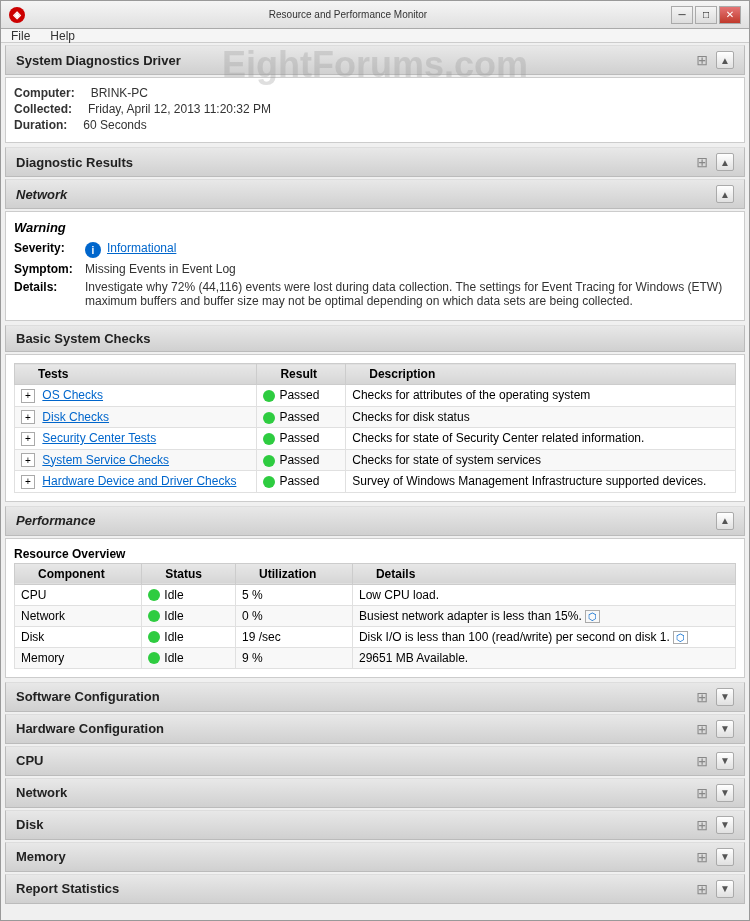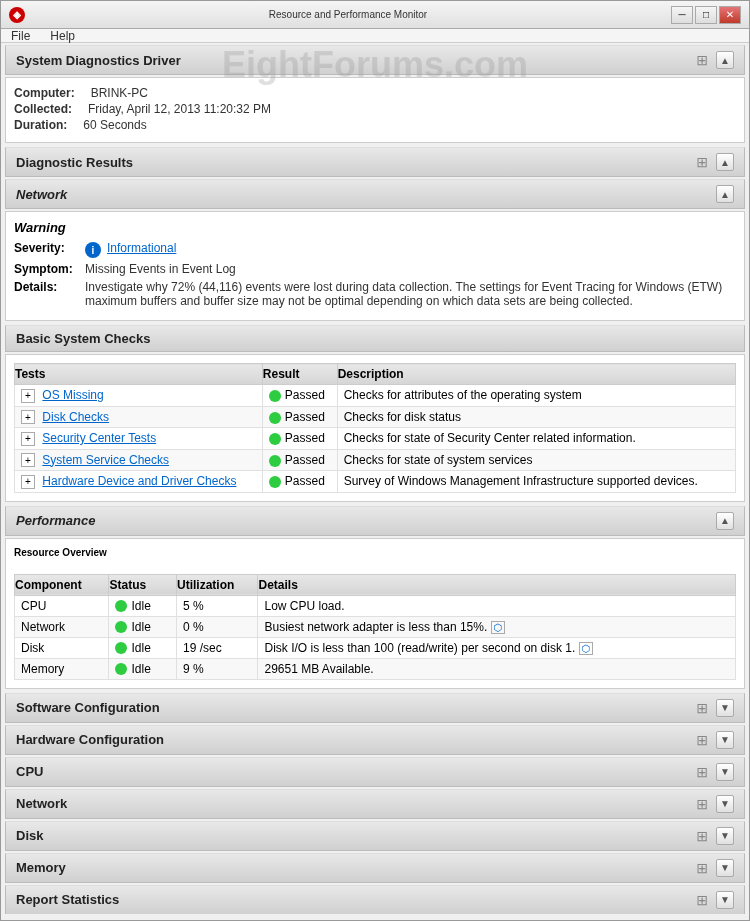--- a/index.html
+++ b/index.html
@@ -94,7 +94,7 @@
     .warning-icon { width: 16px; height: 16px; background: #0066cc; border-radius: 50%; display: flex; align-items: center; justify-content: center; color: white; font-size: 10px; font-weight: bold; flex-shrink: 0; margin-top: 1px; }
     
     table { width: 100%; border-collapse: collapse; }
-    th { background: linear-gradient(to bottom, #e8e8e8, #d5d5d5); border: 1px solid #ccc; padding: 3px 0; text-align: left; font-weight: bold; font-size: 12px; margin-left: 24px; }
+    th { background: linear-gradient(to bottom, #e8e8e8, #d5d5d5); border: 1px solid #ccc; padding: 3px 23px; text-align: left; font-weight: bold; font-size: 12px; margin-left: 24px; }
     td { border: 1px solid #e0e0e0; padding: 3px 6px; font-size: 12px; }
     tr:nth-child(even) td { background: #f8f8f8; }
     .status-dot { width: 12px; height: 12px; border-radius: 50%; background: #2ecc40; display: inline-block; margin-right: 4px; vertical-align: middle; }

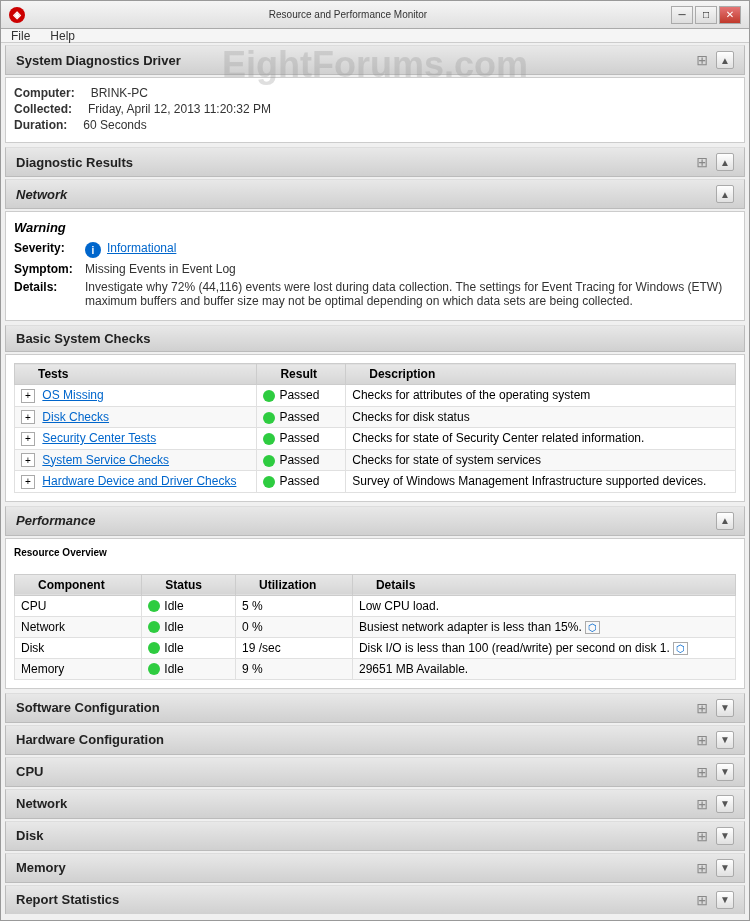--- a/index.html
+++ b/index.html
@@ -202,7 +202,7 @@
         <tr>
       <td>
         <span class="expand-icon">+</span>
-        <a class="link">OS Missing</a>
+        <a class="link">OS Checks</a>
       </td>
       <td>
         <span class="status-dot"></span>Passed

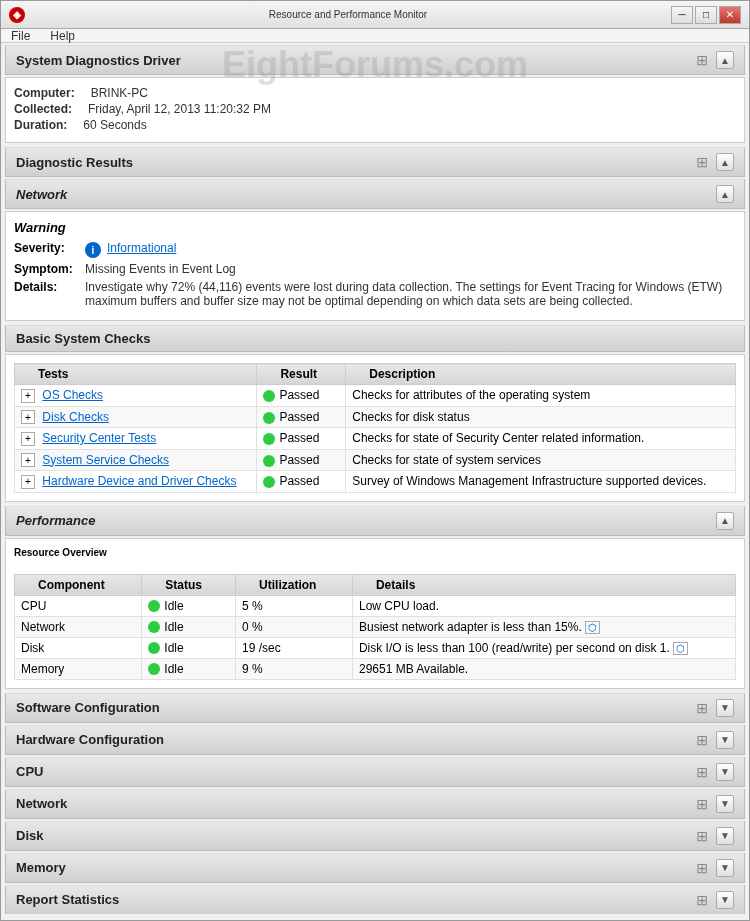--- a/index.html
+++ b/index.html
@@ -262,7 +262,7 @@
   </div>
 
   <div class="content-area" style="margin-top:0;">
-    <div style="font-weight:bold;font-size:10px;margin-bottom:16px;">Resource Overview</div>
+    <div style="font-weight:bold;font-size:12px;margin-bottom:2px;">Resource Overview</div>
     <table class="resource-table">
       <thead>
         <tr>

